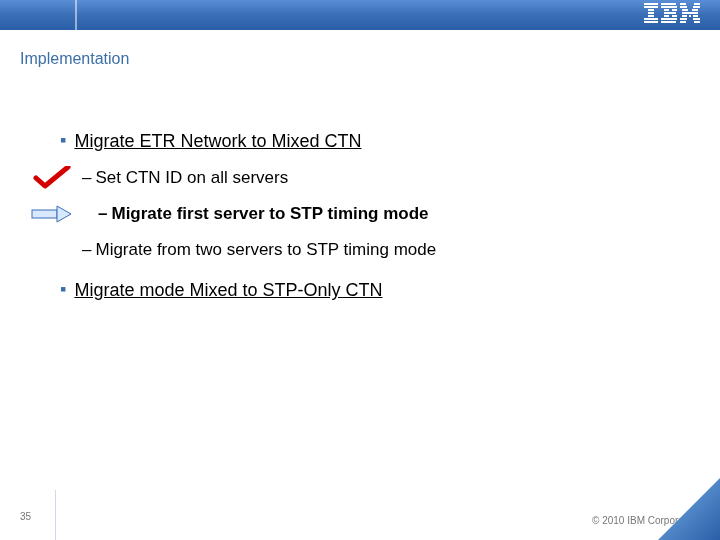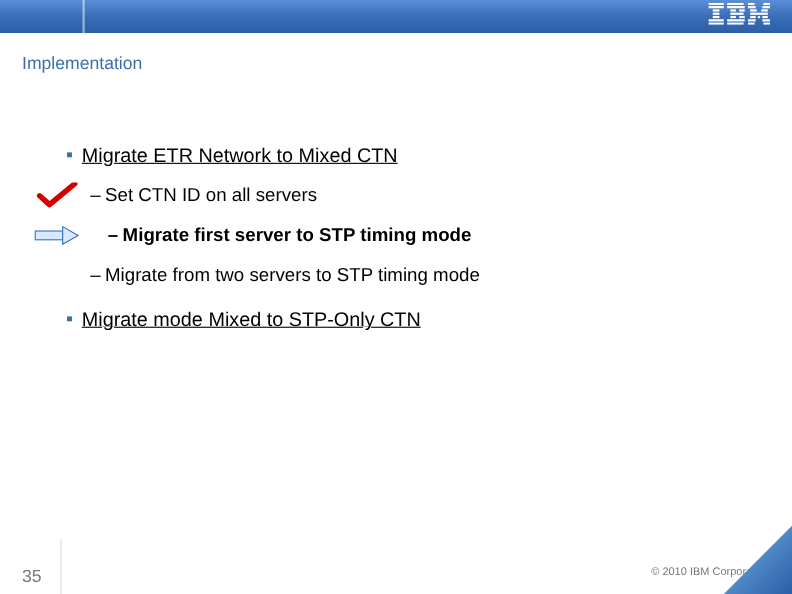--- a/index.html
+++ b/index.html
@@ -94,8 +94,8 @@
   .page-number {
     position: absolute;
     left: 20px;
-    bottom: 6px;
-    font-size: 16px;
+    bottom: 18px;
+    font-size: 10px;
     color: #777;
   }
   .copyright {

